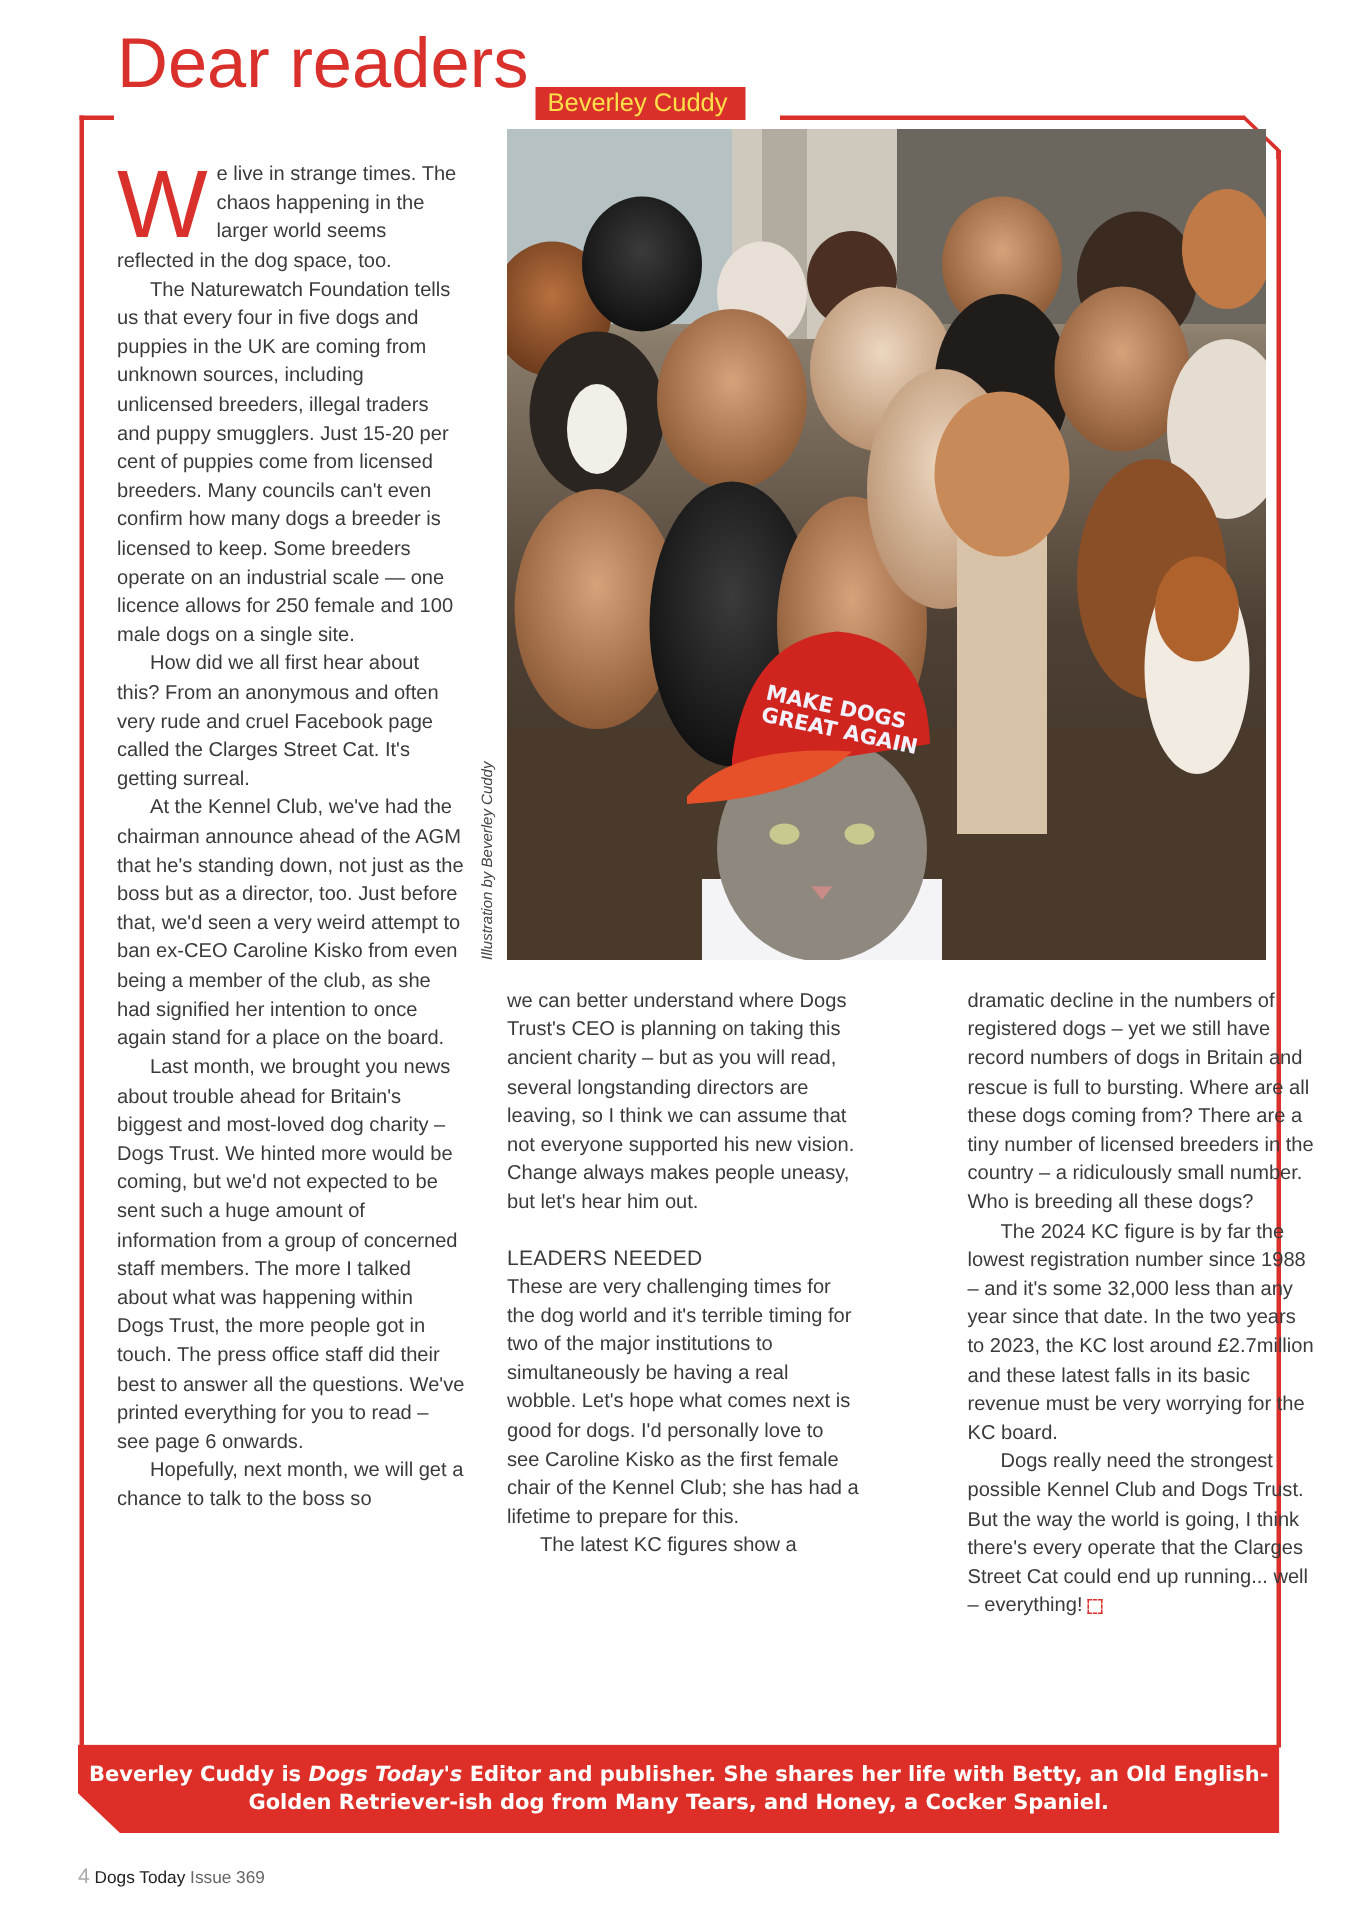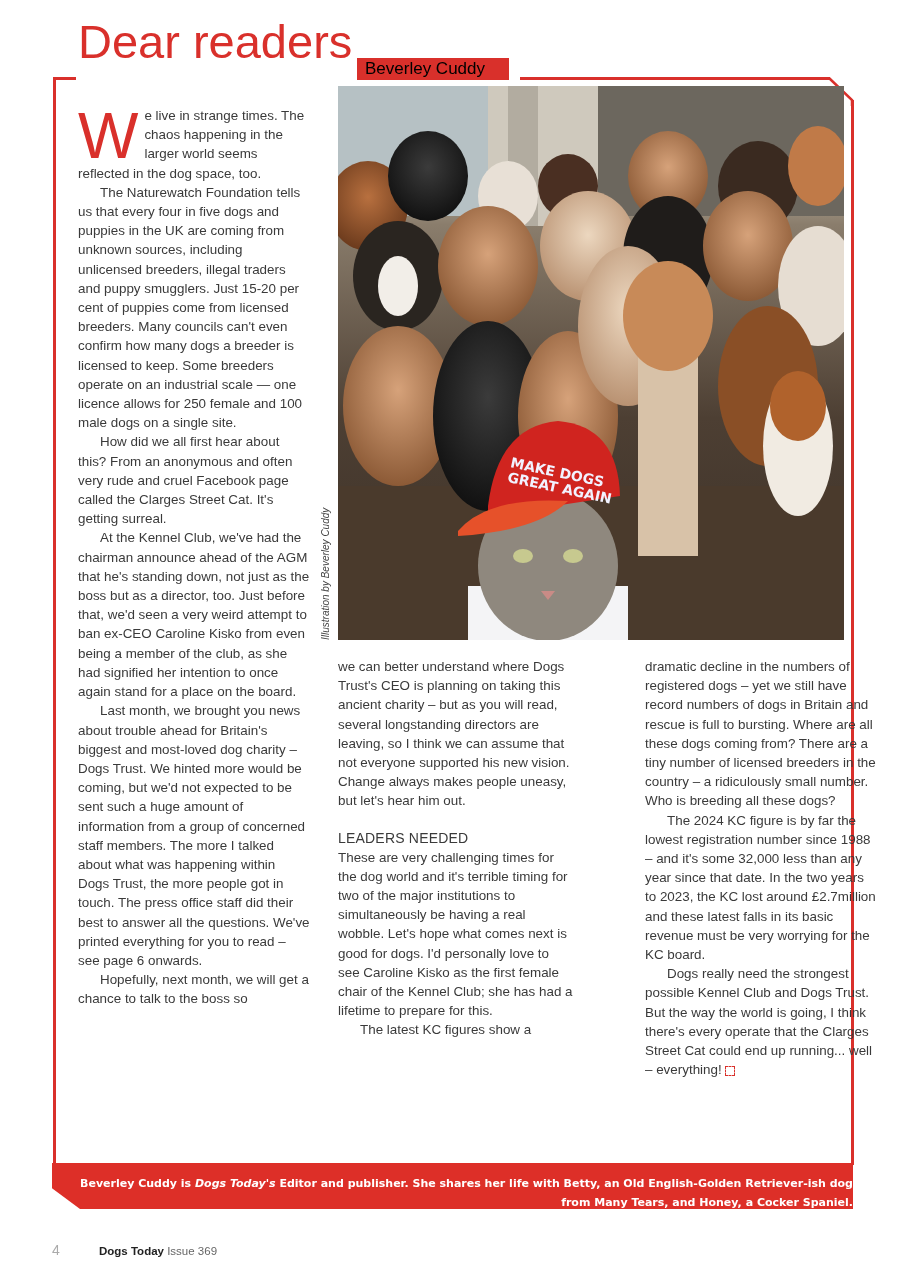--- a/index.html
+++ b/index.html
@@ -8,8 +8,8 @@
   
   .title { position:absolute; left:78px; top:14px; font-family:"Liberation Sans", sans-serif;
            font-size:47px; color:#d9302b; letter-spacing:0px; line-height:56px; font-weight:normal; }
-  .byline { position:absolute; left:357px; top:58px; height:22px; background:#d9302b; color:#000000;
-            font-family:"Liberation Sans", sans-serif; font-size:17px; line-height:22px; padding:0 24px 0 8px; }
+  .byline { position:absolute; left:357px; top:58px; height:22px; background:#d9302b; color:#fde047;
+            font-family:"Liberation Sans", sans-serif; font-size:17px; line-height:22px; padding:0 12px 0 8px; }
   
   .line { position:absolute; background:#d9302b; }
   

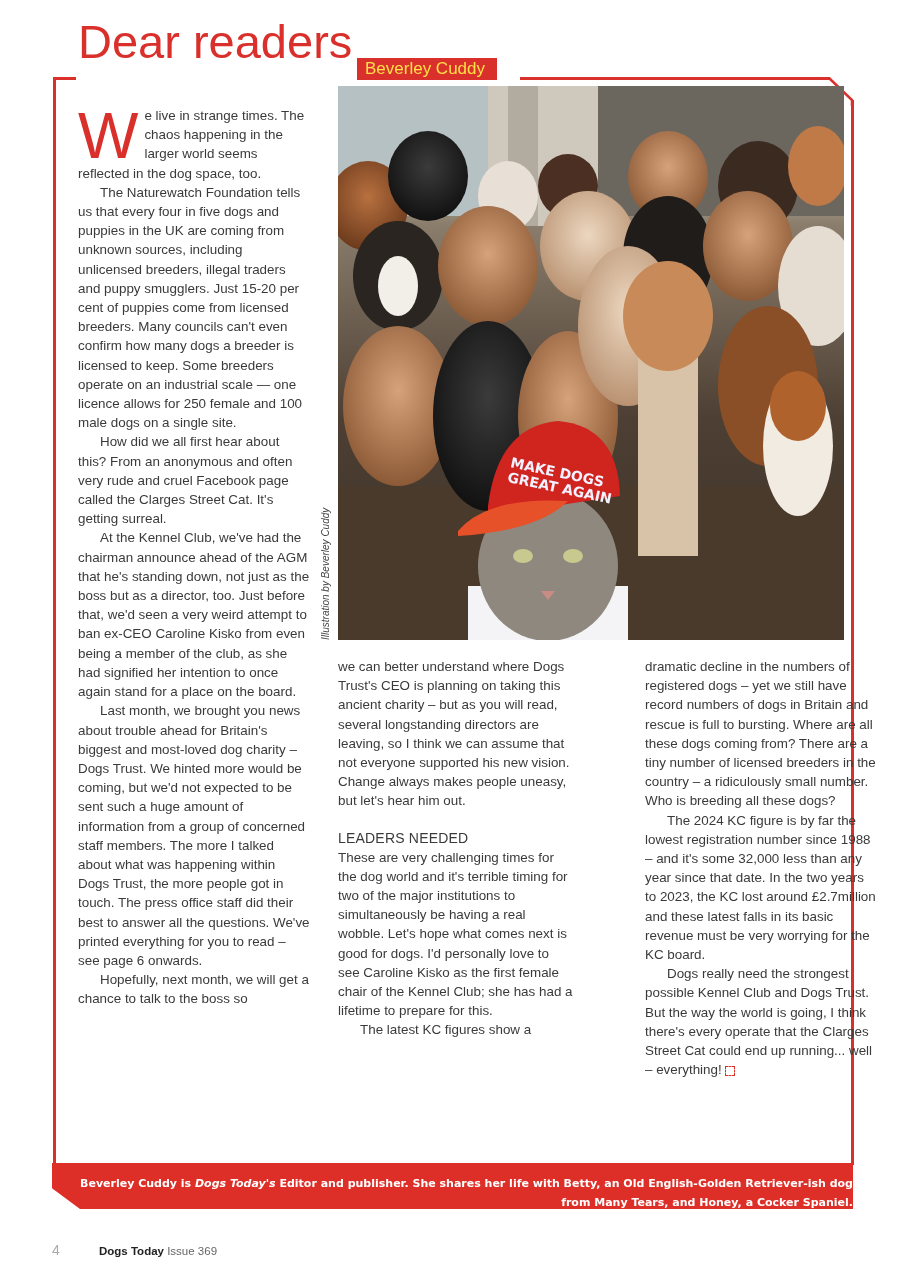--- a/index.html
+++ b/index.html
@@ -25,9 +25,9 @@
   .caption-vert { position:absolute; left:320px; top:490px; transform:rotate(-90deg); transform-origin:left top;
                   font-family:"Liberation Sans", sans-serif; font-style:italic; font-size:10px; color:#444; white-space:nowrap; }
   
-  .band { position:absolute; left:52px; top:1163px; width:801px; height:46px; background:#dd2f28;
-          clip-path:polygon(0 0,100% 0,100% 100%,28px 100%,0 55%); color:#fff; text-align:right;
-          font-family:"DejaVu Sans", sans-serif; font-weight:bold; font-size:11px; line-height:19px; padding-top:11px; box-sizing:border-box; }
+  .band { position:absolute; left:52px; top:1163px; width:801px; height:59px; background:#dd2f28;
+          clip-path:polygon(0 0,100% 0,100% 100%,28px 100%,0 55%); color:#fff; text-align:center;
+          font-family:"DejaVu Sans", sans-serif; font-weight:bold; font-size:14px; line-height:19px; padding-top:11px; box-sizing:border-box; }
   .pagefoot { position:absolute; left:52px; top:1242px; font-family:"Liberation Sans", sans-serif; font-size:11.5px; color:#666; }
   .pagefoot .num { color:#aaa; font-size:14px; }
   .pagefoot .mag { color:#222; font-weight:bold;margin-left:36px; }

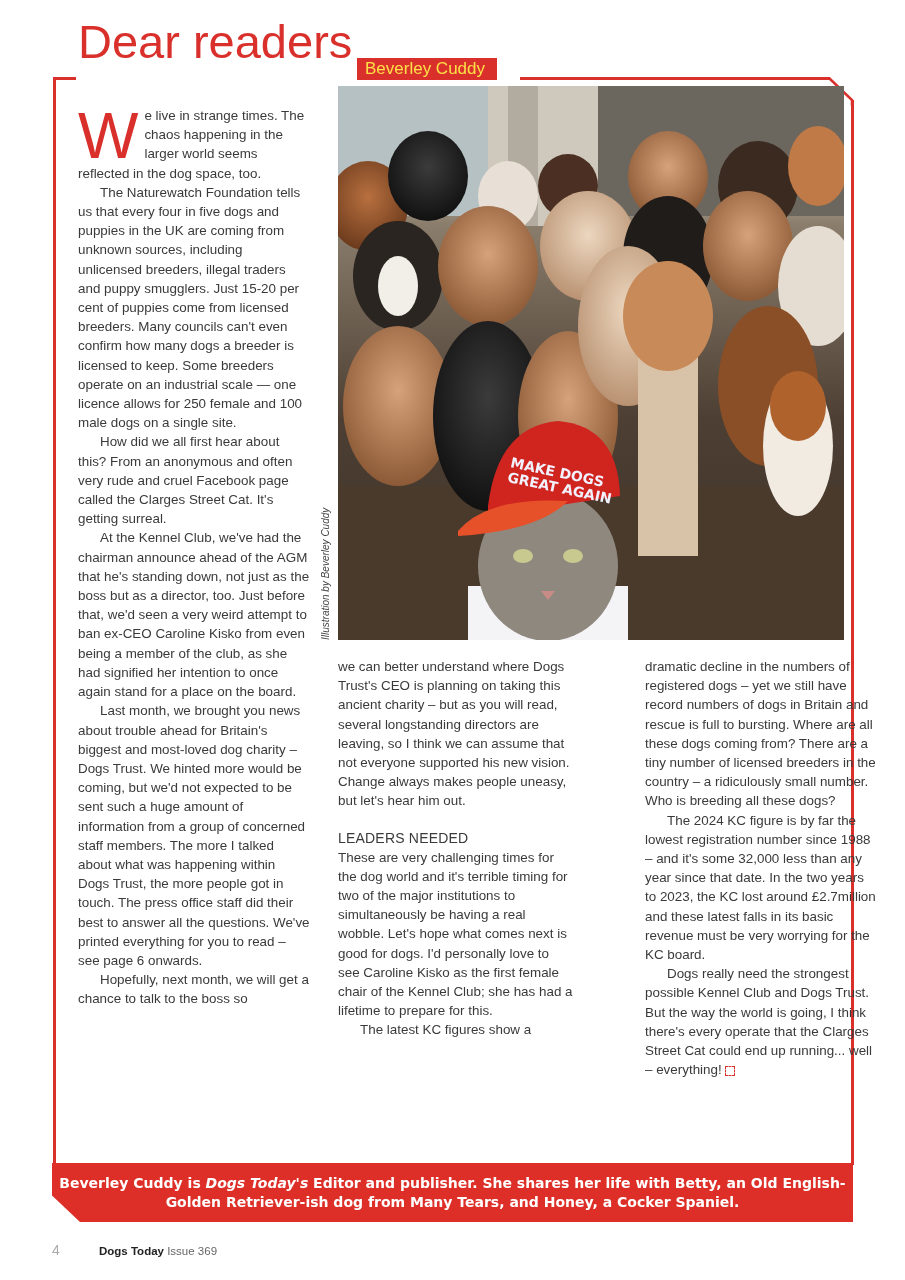--- a/index.html
+++ b/index.html
@@ -30,7 +30,7 @@
           font-family:"DejaVu Sans", sans-serif; font-weight:bold; font-size:14px; line-height:19px; padding-top:11px; box-sizing:border-box; }
   .pagefoot { position:absolute; left:52px; top:1242px; font-family:"Liberation Sans", sans-serif; font-size:11.5px; color:#666; }
   .pagefoot .num { color:#aaa; font-size:14px; }
-  .pagefoot .mag { color:#222; font-weight:bold;margin-left:36px; }
+  .pagefoot .mag { color:#222; font-weight:normal; }
 </style>
 </head>
 <body>

